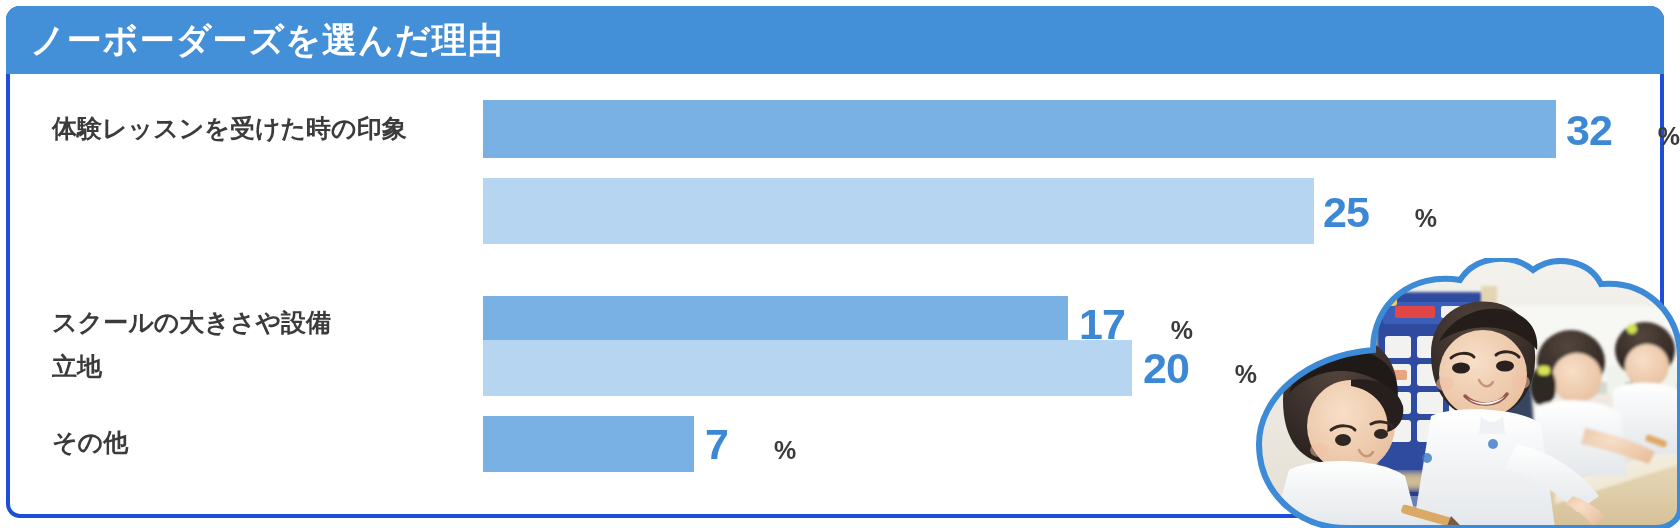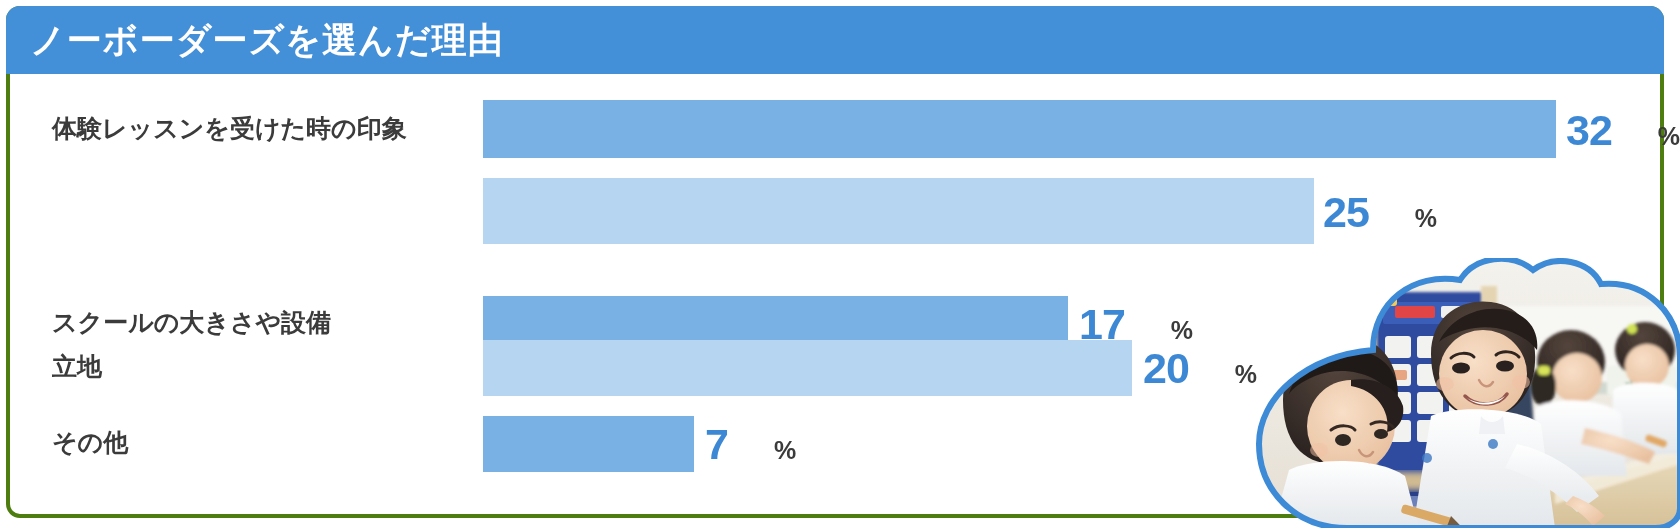--- a/index.html
+++ b/index.html
@@ -13,7 +13,7 @@
     position:absolute;
     left:6px;top:6px;
     width:1658px;height:512px;
-    border:4px solid #4d7c0f;
+    border:4px solid #1d4ed8;
     border-radius:14px;
     box-sizing:border-box;
     background:#ffffff;

